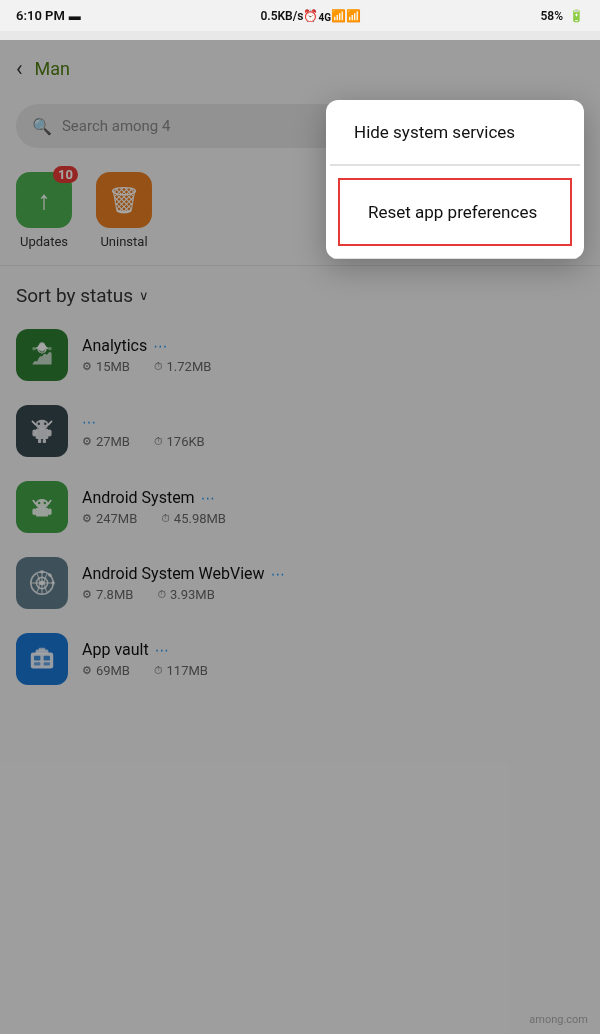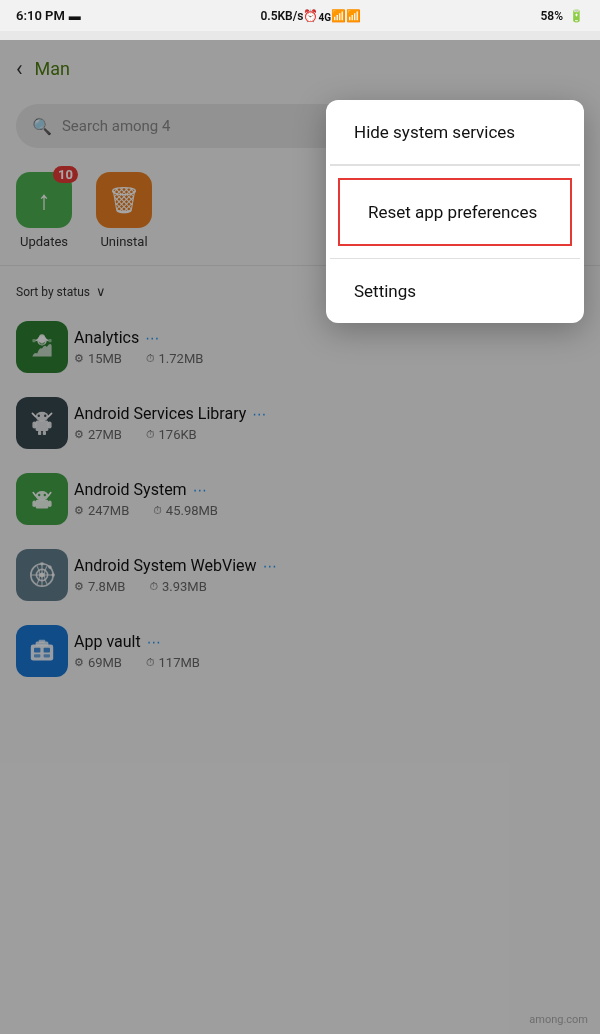--- a/index.html
+++ b/index.html
@@ -131,7 +131,7 @@
       gap: 6px;
     }
     .sort-label {
-      font-size: 12px;
+      font-size: 19px;
       color: #333;
     }
 

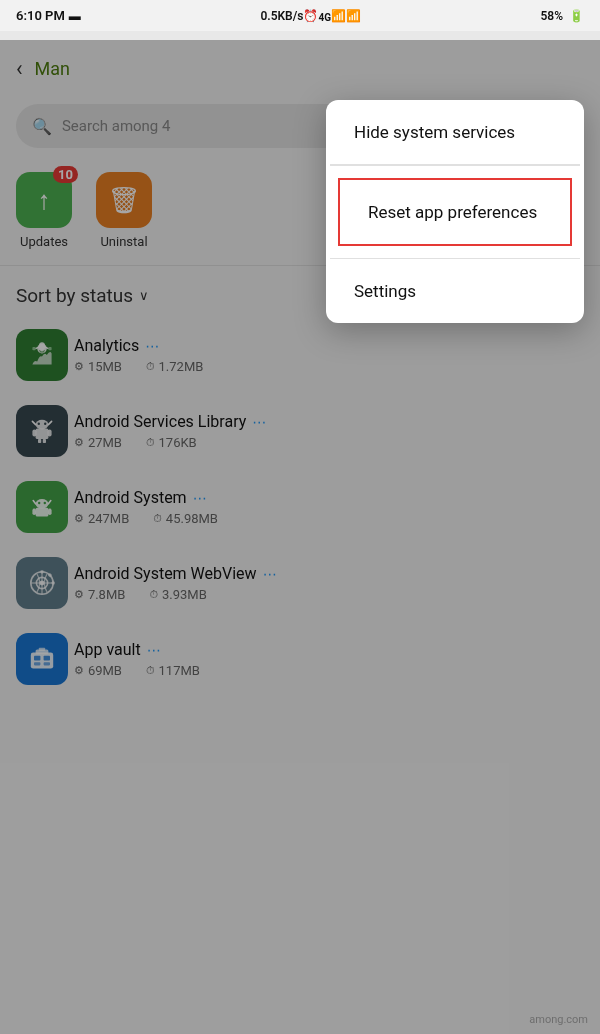--- a/index.html
+++ b/index.html
@@ -470,9 +470,6 @@
     <span>Reset app preferences</span>
   </div>
   <div class="menu-divider"></div>
-  <div class="menu-item">
-    <span>Settings</span>
-  </div>
 </div>
 
 <div class="watermark">among.com</div>

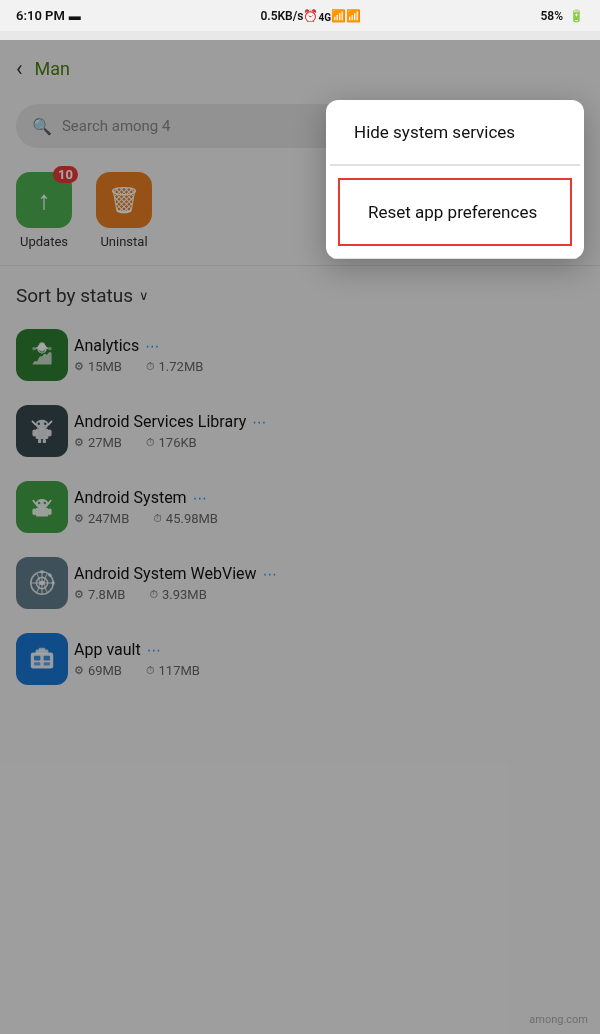--- a/index.html
+++ b/index.html
@@ -141,7 +141,7 @@
       display: flex;
       align-items: center;
       padding: 12px 16px;
-      gap: 6px;
+      gap: 14px;
       background: #f2f2f2;
     }
     .app-icon {

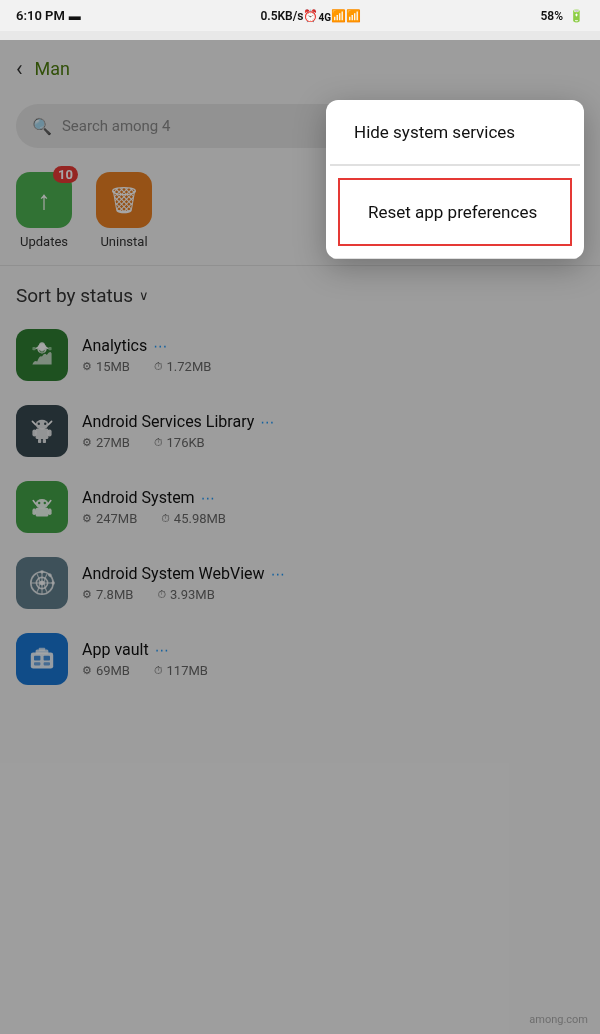--- a/index.html
+++ b/index.html
@@ -343,7 +343,6 @@
       </div>
       <div class="app-info">
         <div class="app-name-row">
-          <span class="app-name">Android Services Library</span>
           <span class="app-dots">⋯</span>
         </div>
         <div class="app-sizes">

